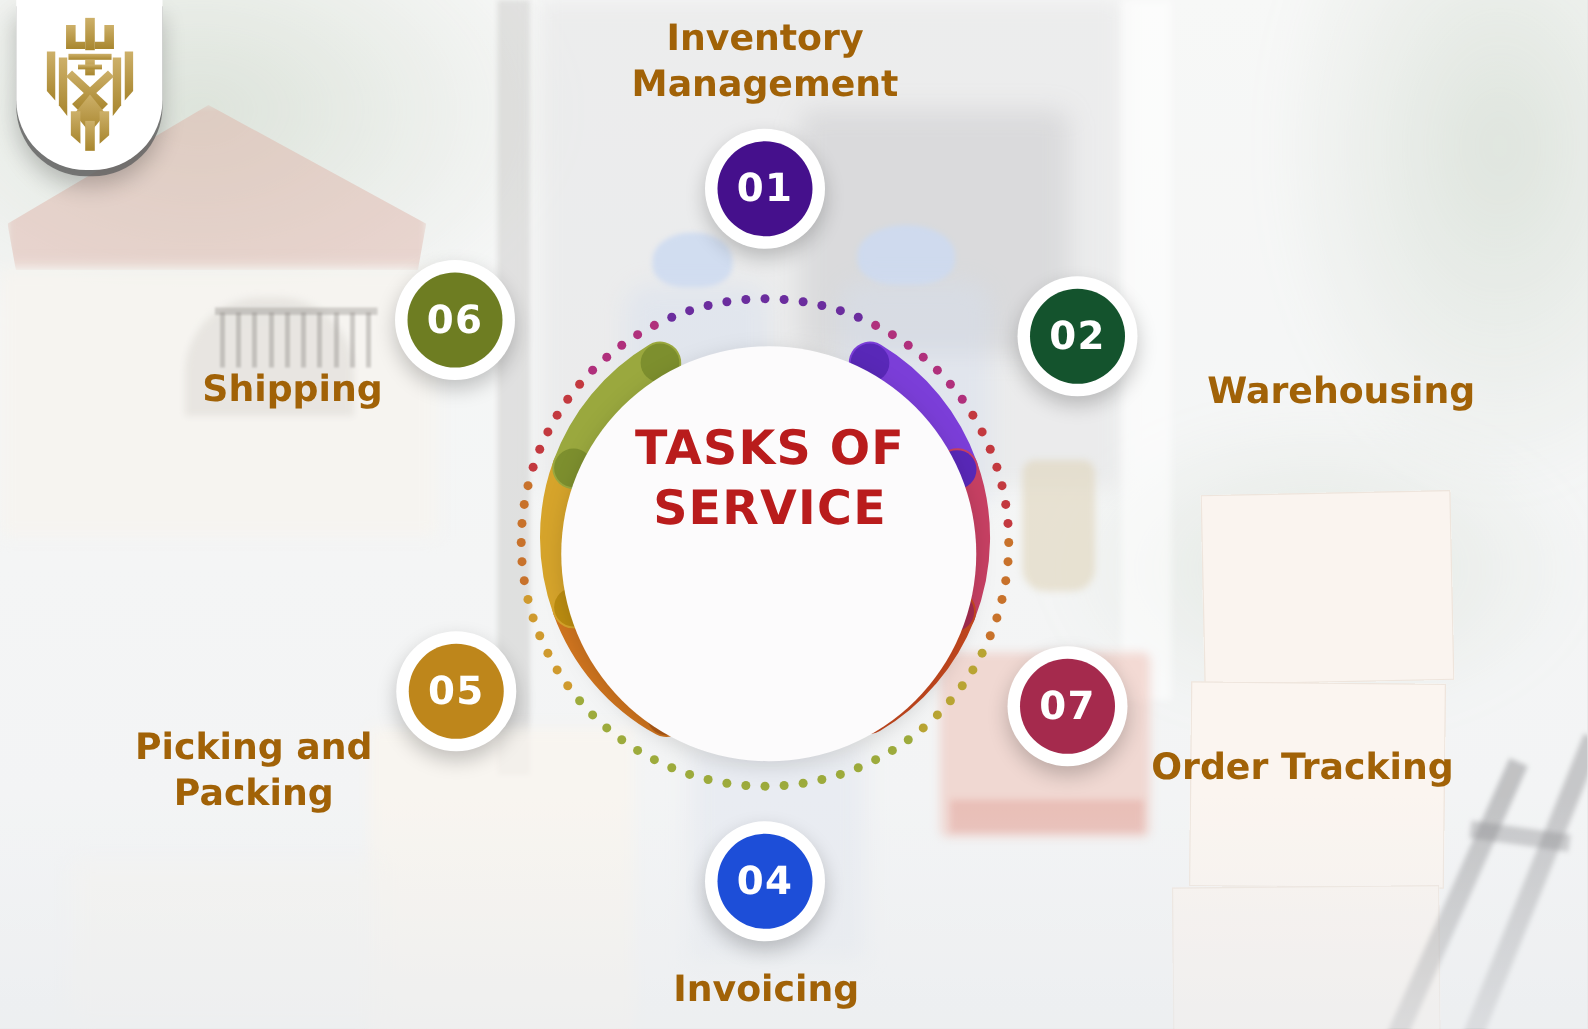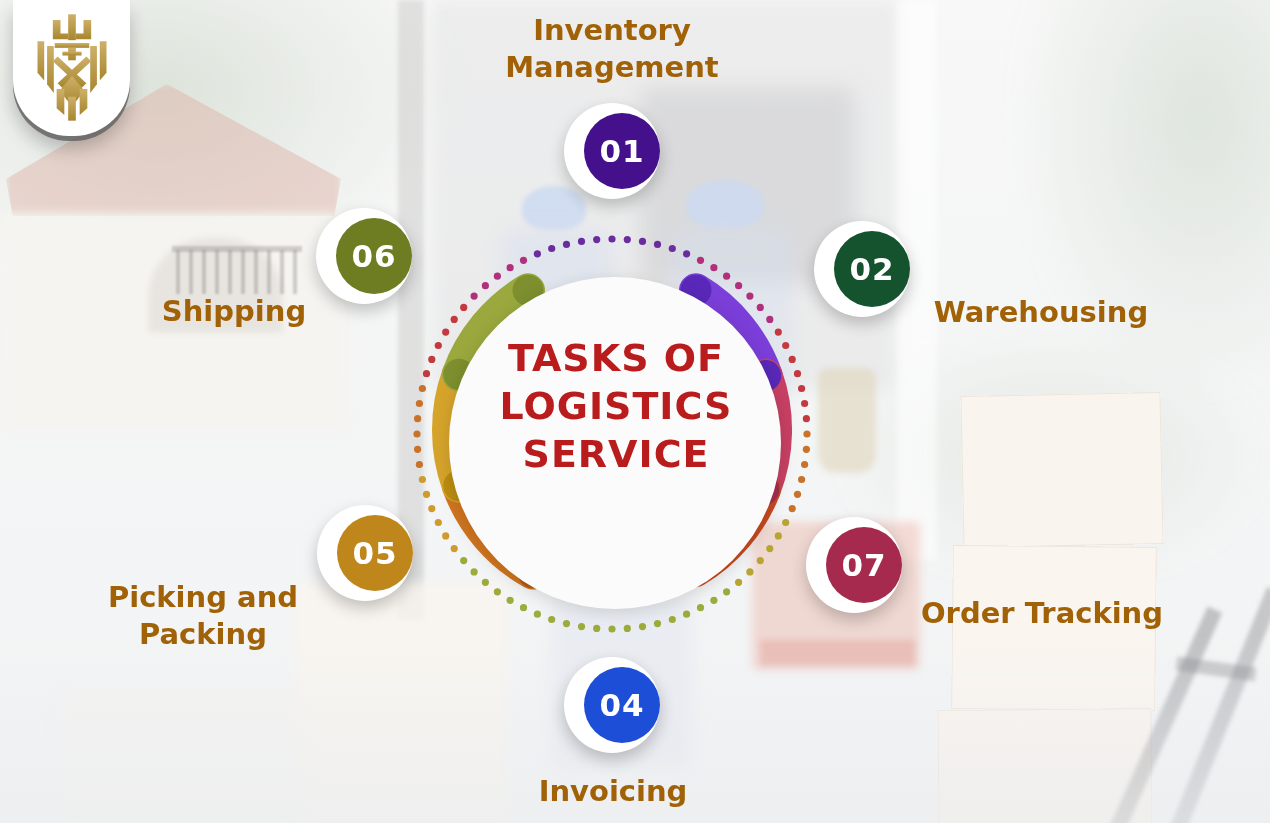--- a/index.html
+++ b/index.html
@@ -50,7 +50,7 @@
 
   
   .badge{position:absolute;width:96px;height:96px;border-radius:50%;background:#fff;z-index:4;
-         box-shadow:0 7px 16px rgba(0,0,0,.22);display:flex;align-items:center;justify-content:flex-end;}
+         box-shadow:0 7px 16px rgba(0,0,0,.22);display:flex;align-items:center;justify-content:center;}
   .badge-inner{width:76px;height:76px;border-radius:50%;display:flex;align-items:center;justify-content:center;}
   .badge-num{font-weight:bold;font-size:31px;line-height:1;color:#fff;letter-spacing:1px;}
   #badge-1{left:564px;top:103px}

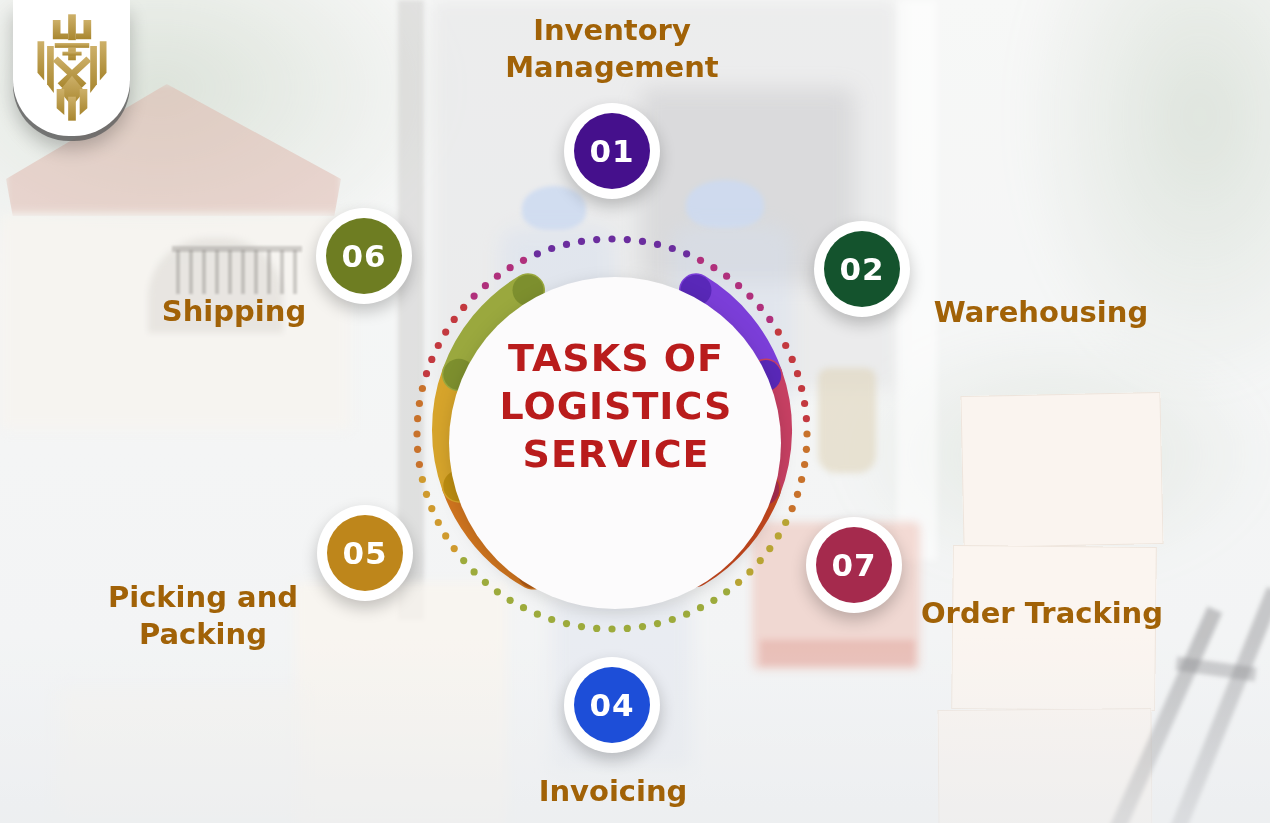--- a/index.html
+++ b/index.html
@@ -65,7 +65,7 @@
          font-weight:bold;font-size:29px;line-height:37px;color:#a16207;white-space:nowrap;}
   .label span{display:block;}
   #label-1{left:612px;top:12px}
-  #label-2{left:1041px;top:294px}
+  #label-2{left:1073px;top:294px}
   #label-3{left:1042px;top:595px}
   #label-4{left:613px;top:773px}
   #label-5{left:203px;top:579px}

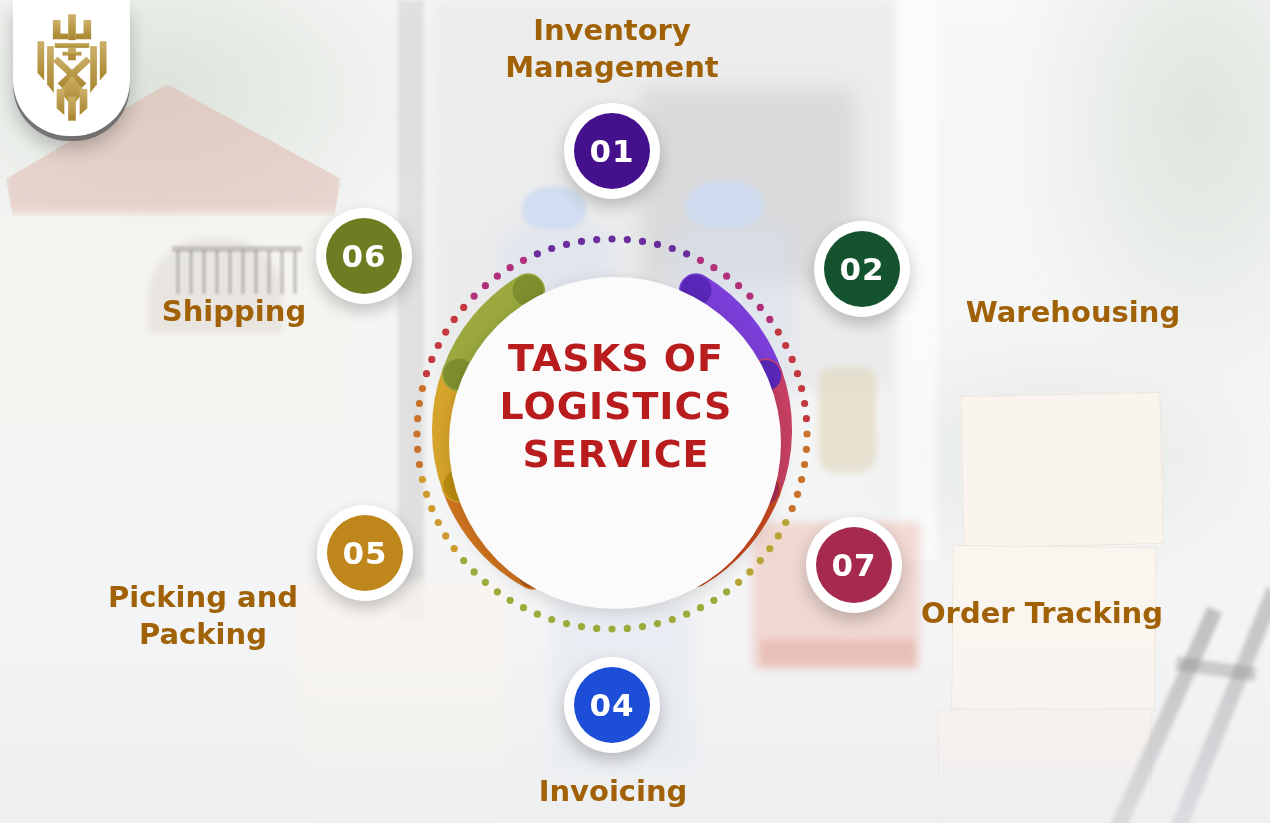--- a/index.html
+++ b/index.html
@@ -216,7 +216,6 @@
 
   <div class="center-text">
     <span style="display:block">TASKS OF</span>
-    <span style="display:block">LOGISTICS</span>
     <span style="display:block">SERVICE</span>
   </div>
 

